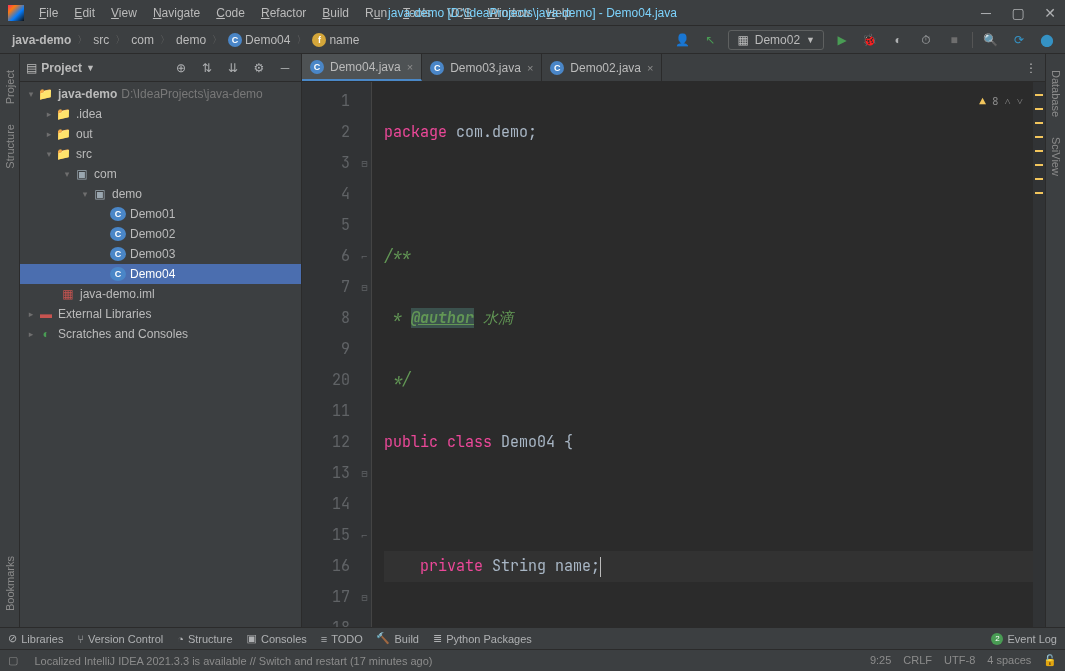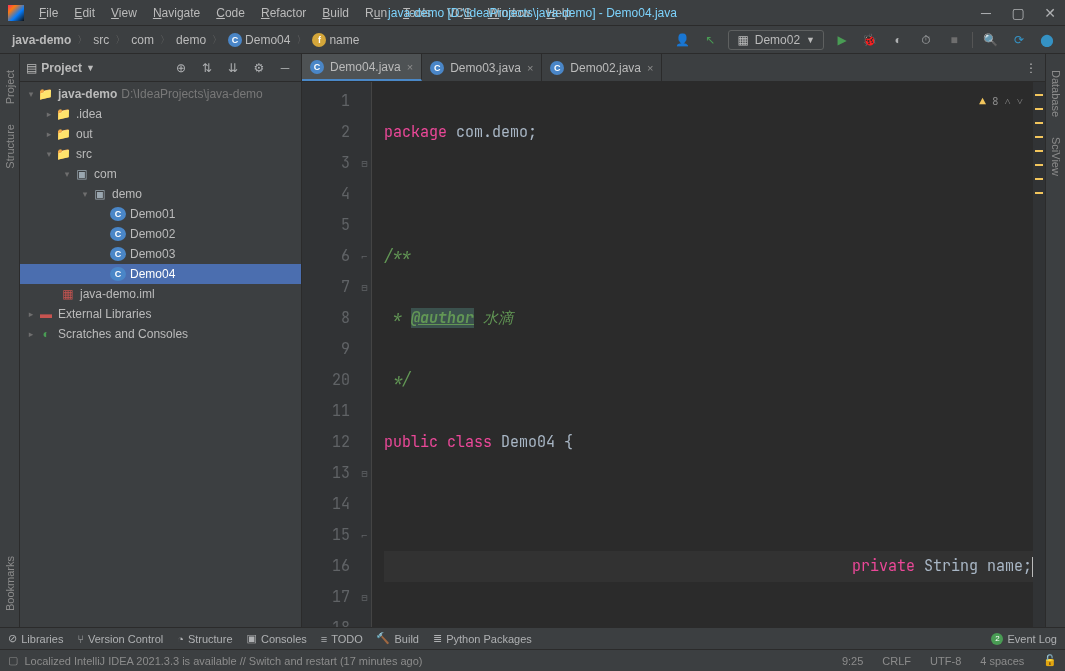--- a/index.html
+++ b/index.html
@@ -245,7 +245,7 @@
   position: relative;
 }
 .code .line { height: 31px; }
-.code .caret-line { background: #323232; text-align: right; }
+.code .caret-line { background: #323232; }
 .kw { color: #ec4899; }
 .com { color: #629755; font-style: italic; }
 .com-tag { color: #629755; font-style: italic; font-weight: bold; text-decoration: underline; background: #3b514d; }

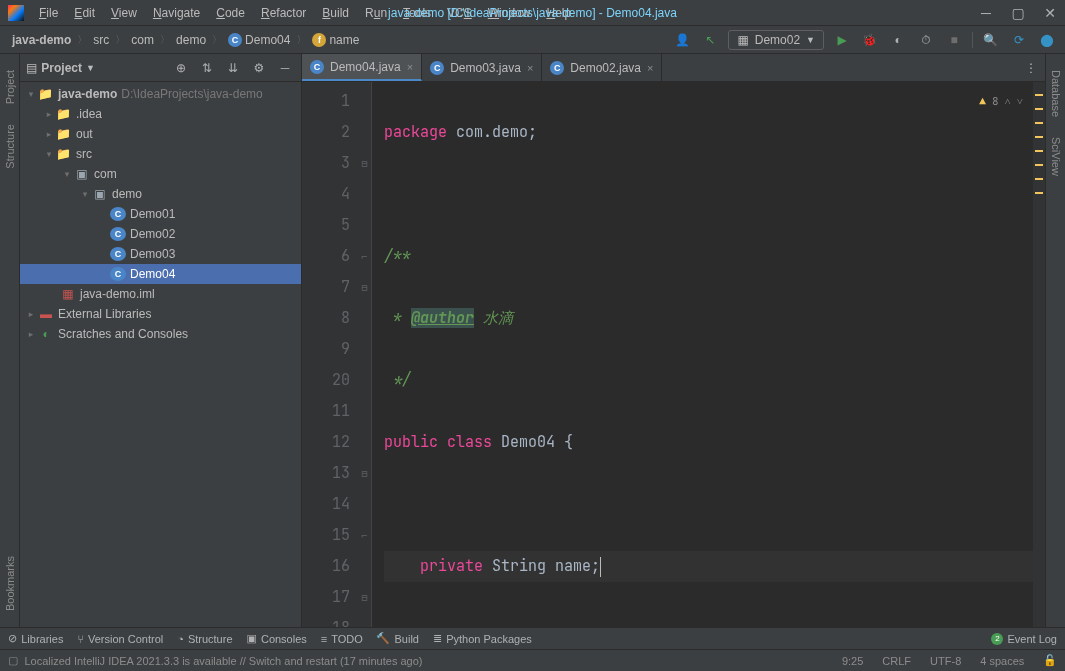--- a/index.html
+++ b/index.html
@@ -611,7 +611,7 @@
 
 <div class="status-bar">
   <span class="lock">▢</span>
-  <span style="margin-left:6px;">Localized IntelliJ IDEA 2021.3.3 is available // Switch and restart (17 minutes ago)</span>
+  <span style="margin-left:16px;">Localized IntelliJ IDEA 2021.3.3 is available // Switch and restart (17 minutes ago)</span>
   <div class="status-right">
     <span>9:25</span>
     <span>CRLF</span>

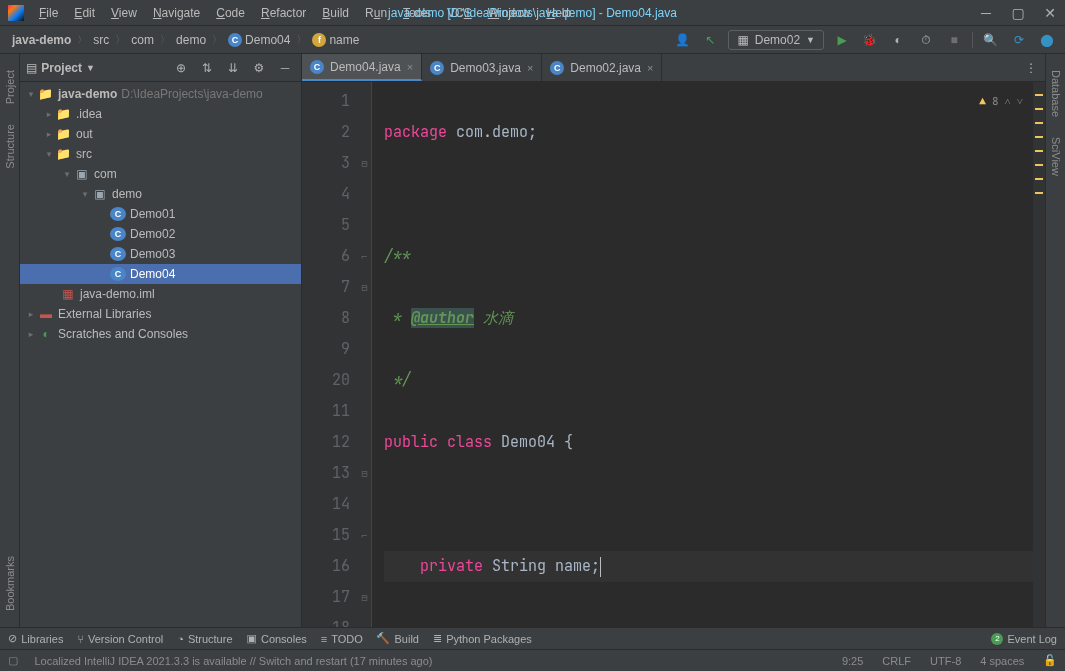--- a/index.html
+++ b/index.html
@@ -302,7 +302,7 @@
   font-size: 11px;
   color: #8c8c8c;
 }
-.status-right { margin-left: auto; display:flex; gap:19px;align-items:center; }
+.status-right { margin-left: auto; display:flex; gap:12px; }
 .lock { color: #8c8c8c; }
 </style>
 </head>

